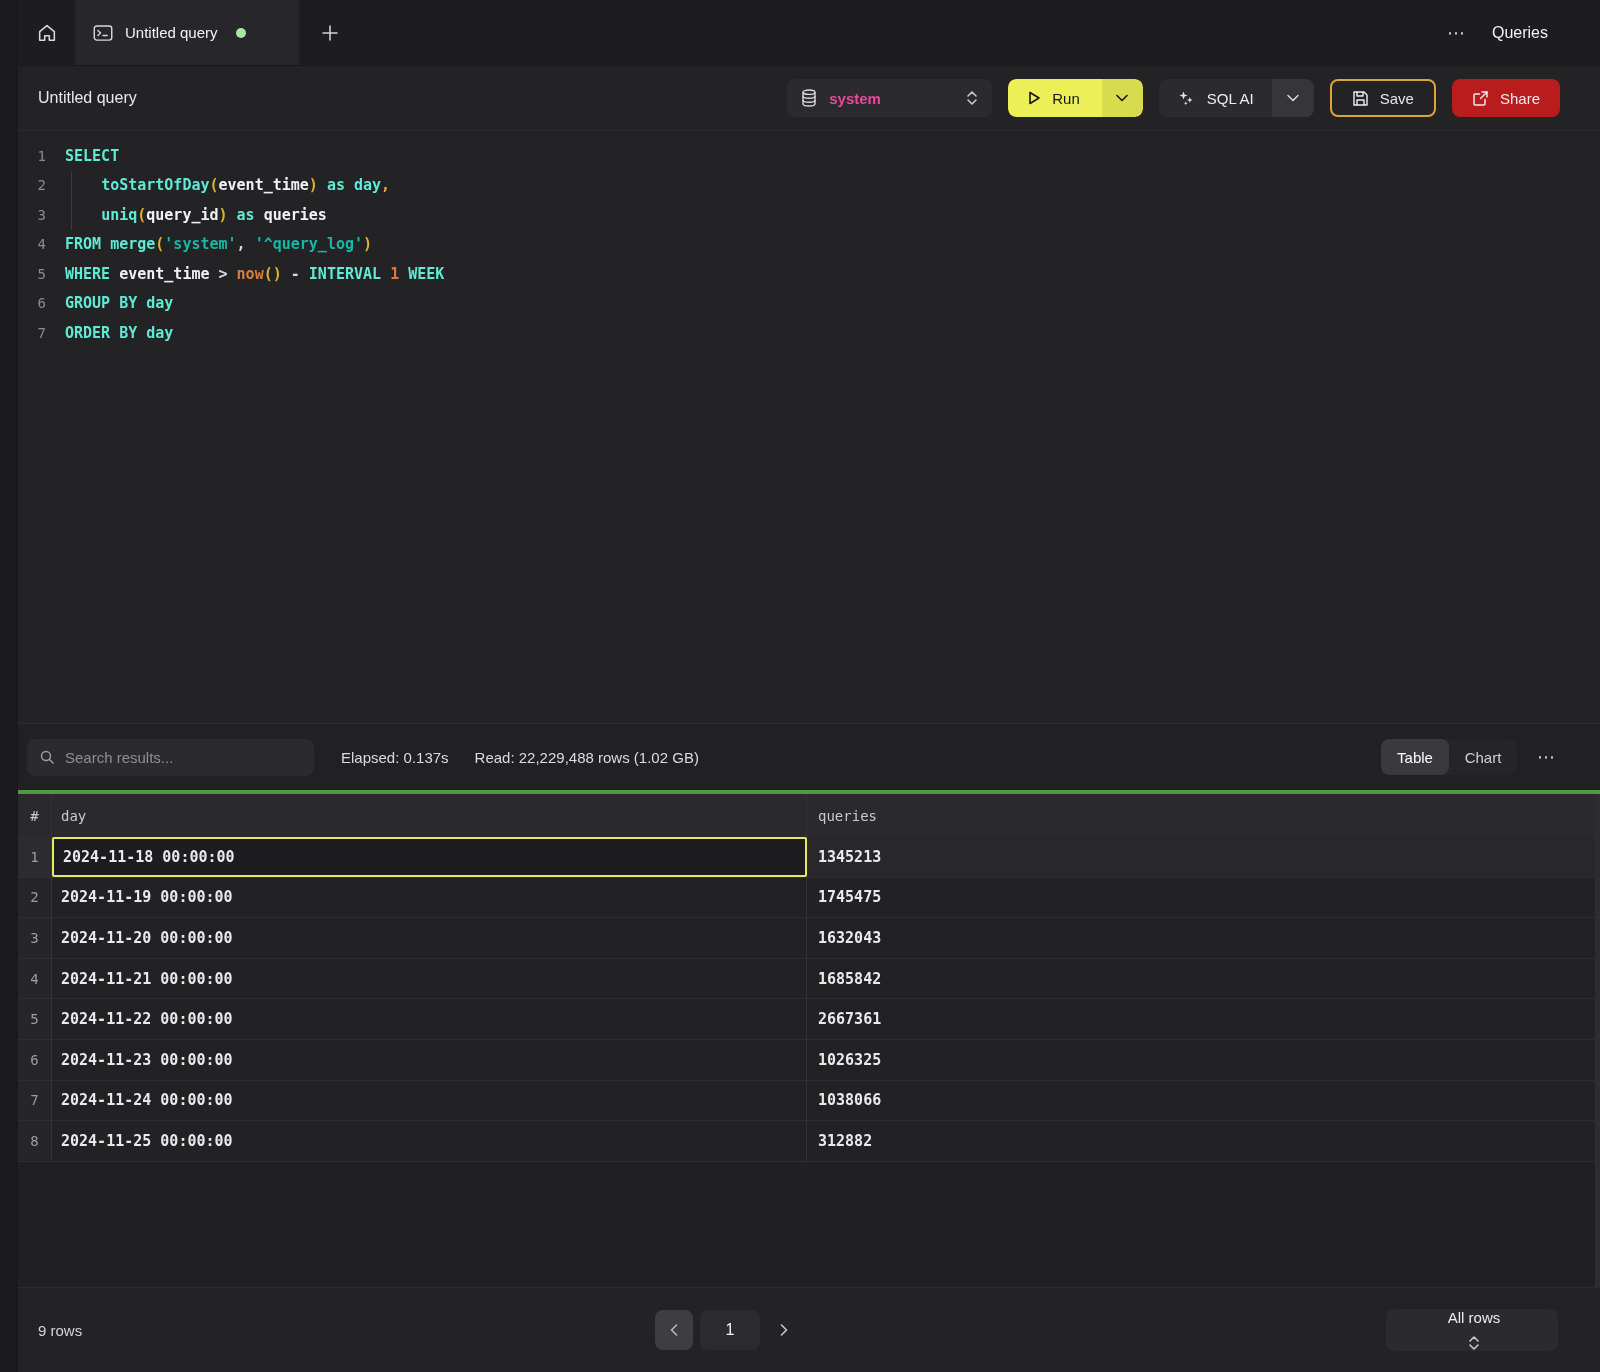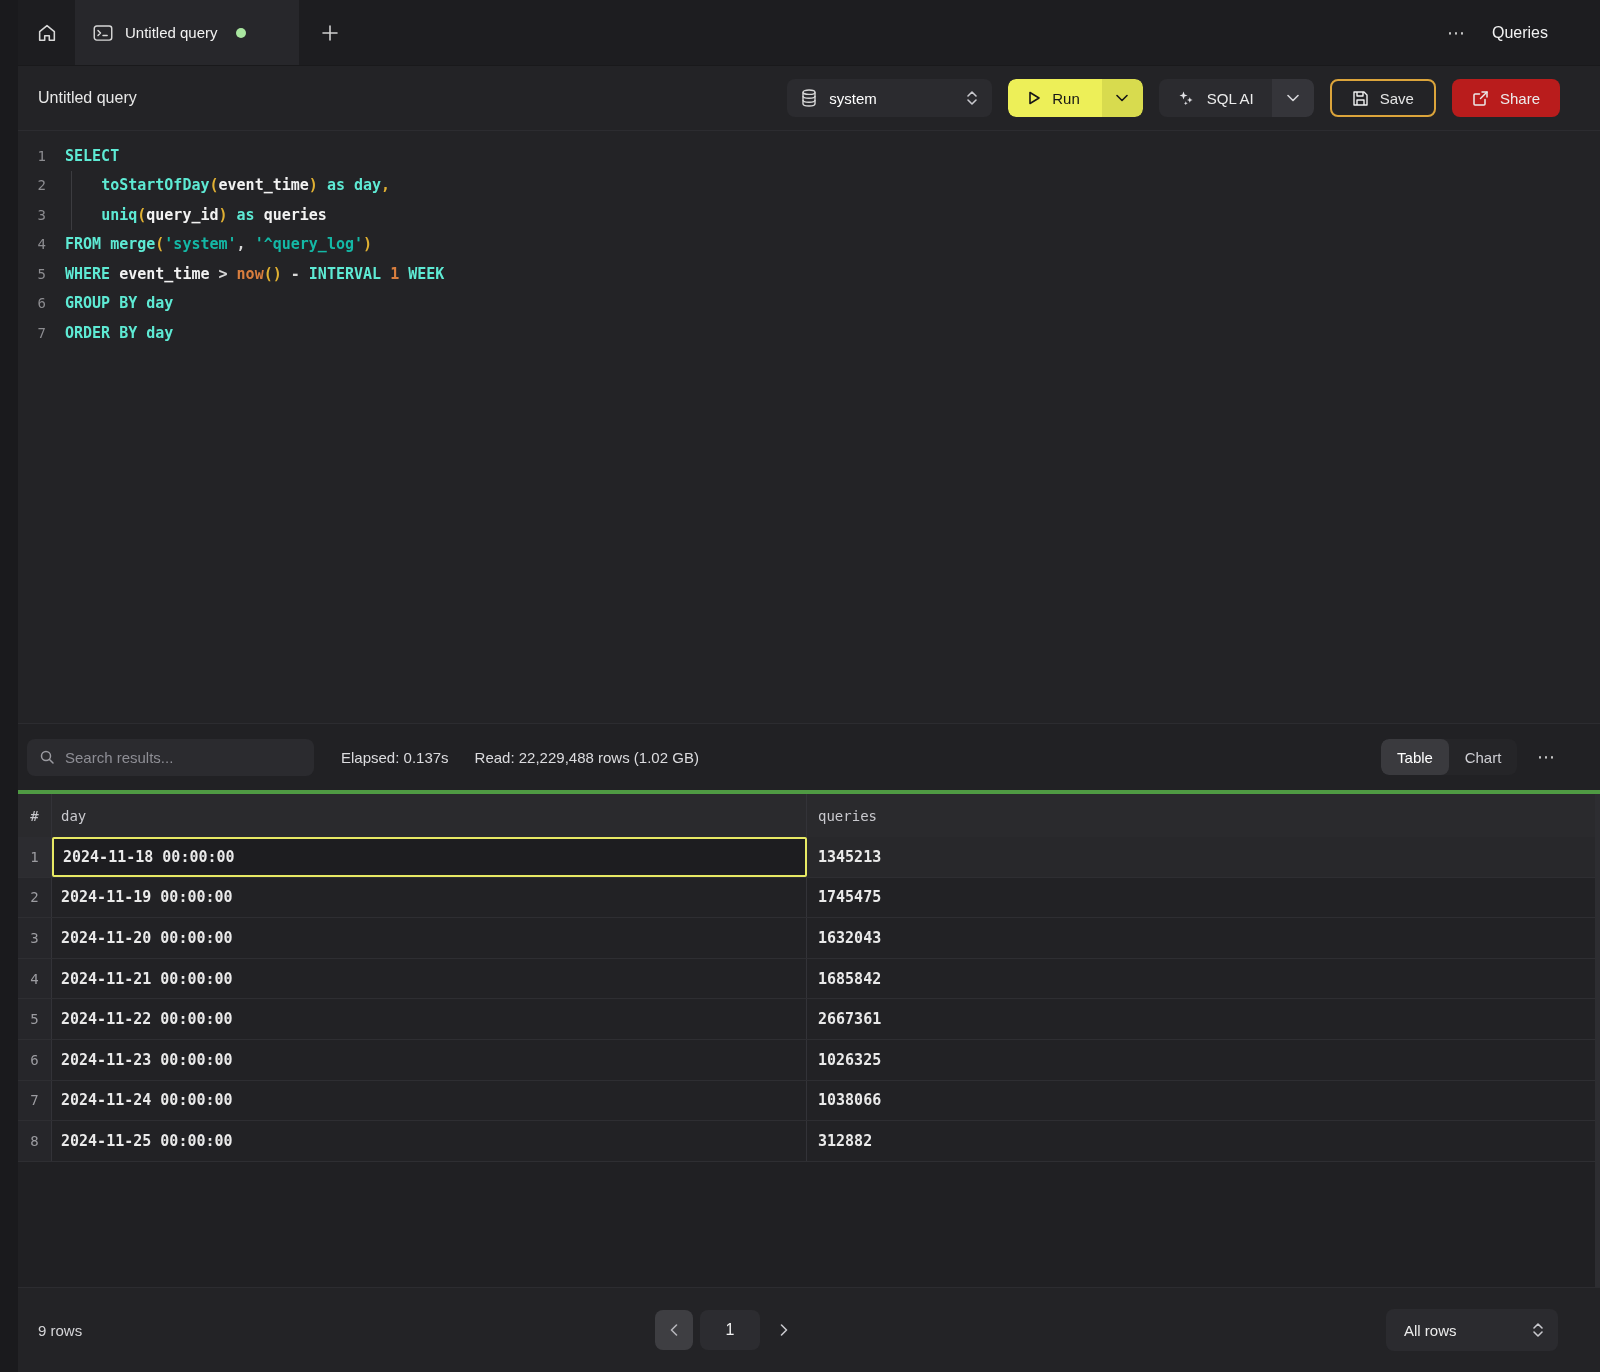--- a/index.html
+++ b/index.html
@@ -28,7 +28,7 @@
   .page-title { font-size:16px; color:#e8e8e8; margin-left:20px; }
   .header-controls { margin-left:auto; display:flex; align-items:center; gap:16px; padding-right:40px; }
   .ctl { height:38px; border-radius:8px; display:flex; align-items:center; cursor:pointer; font-size:15px; }
-  .db-select { background:#2b2b2f; width:205px; padding:0 14px; gap:12px; color:#ffffff; }
+  .db-select { background:#2b2b2f; width:205px; padding:0 14px; gap:12px; color:#ec4899;font-weight:bold; }
   .db-select .spacer { flex:1; }
   .run-group { overflow:hidden; }
   .run-main { height:38px; background:var(--accent-yellow,#edef58); color:#161616; display:flex; align-items:center;

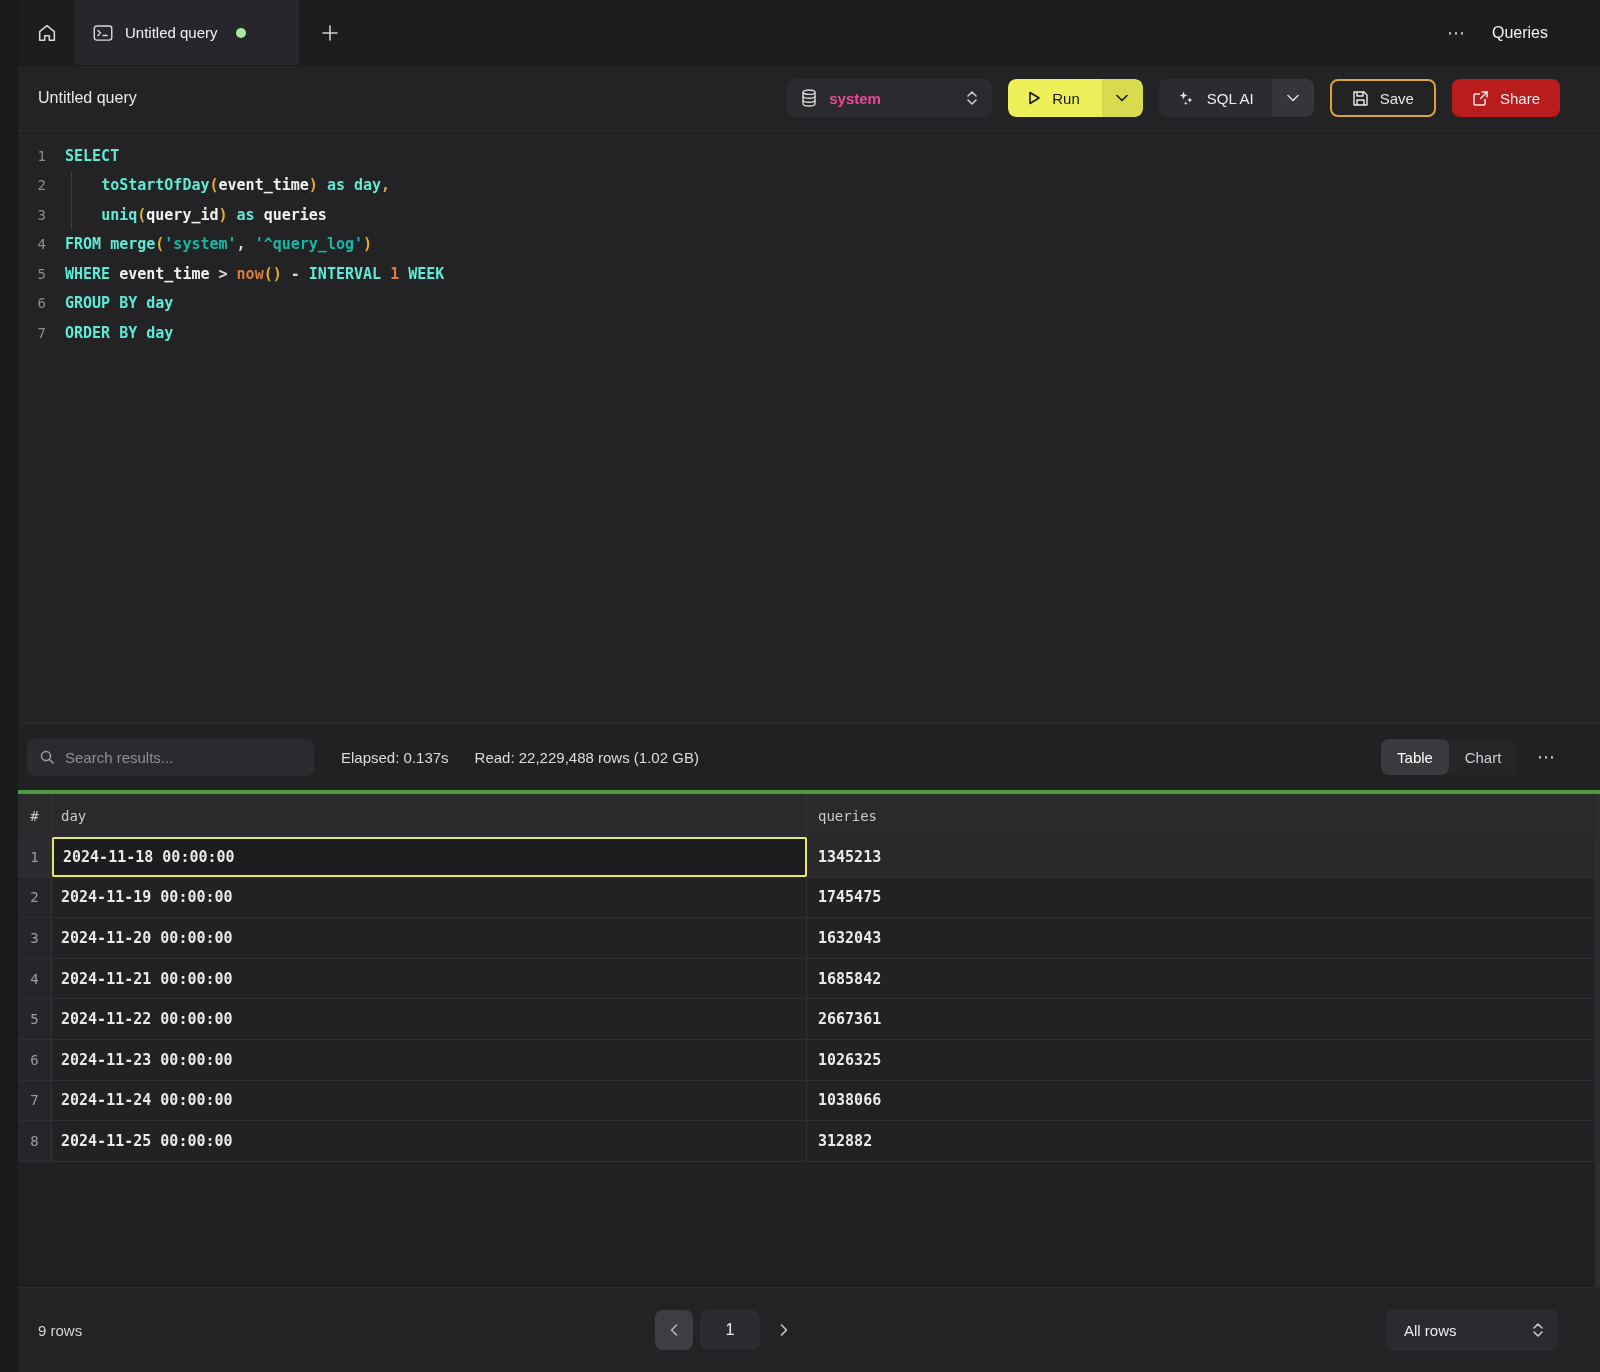--- a/index.html
+++ b/index.html
@@ -107,7 +107,7 @@
   .page-next { width:34px; background:transparent; color:#c8c8cd; }
   .pagesize-select { margin-left:auto; margin-right:42px; width:172px; height:42px; background:#2b2b2f;
                      border-radius:8px; display:flex; align-items:center; padding:0 14px 0 18px;
-                     font-size:15px; color:#ececec; cursor:pointer; }
+                     font-size:15px; color:#ececec; cursor:pointer;flex-direction:column; }
   .pagesize-select .spacer { flex:1; }
   svg { display:block; }
 </style>

